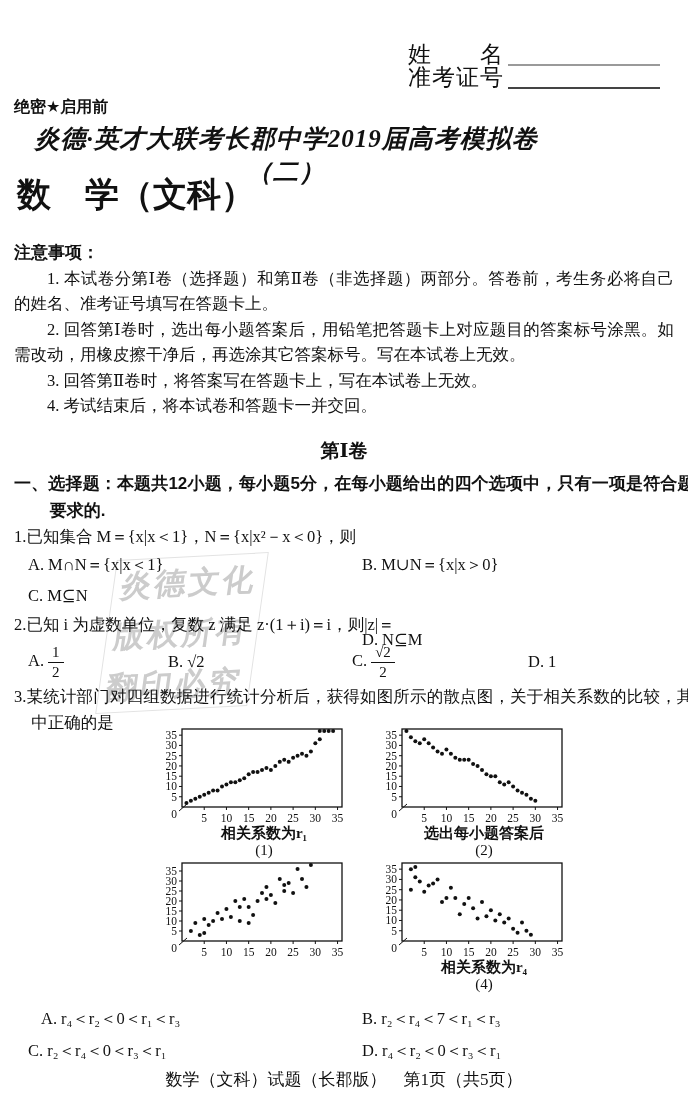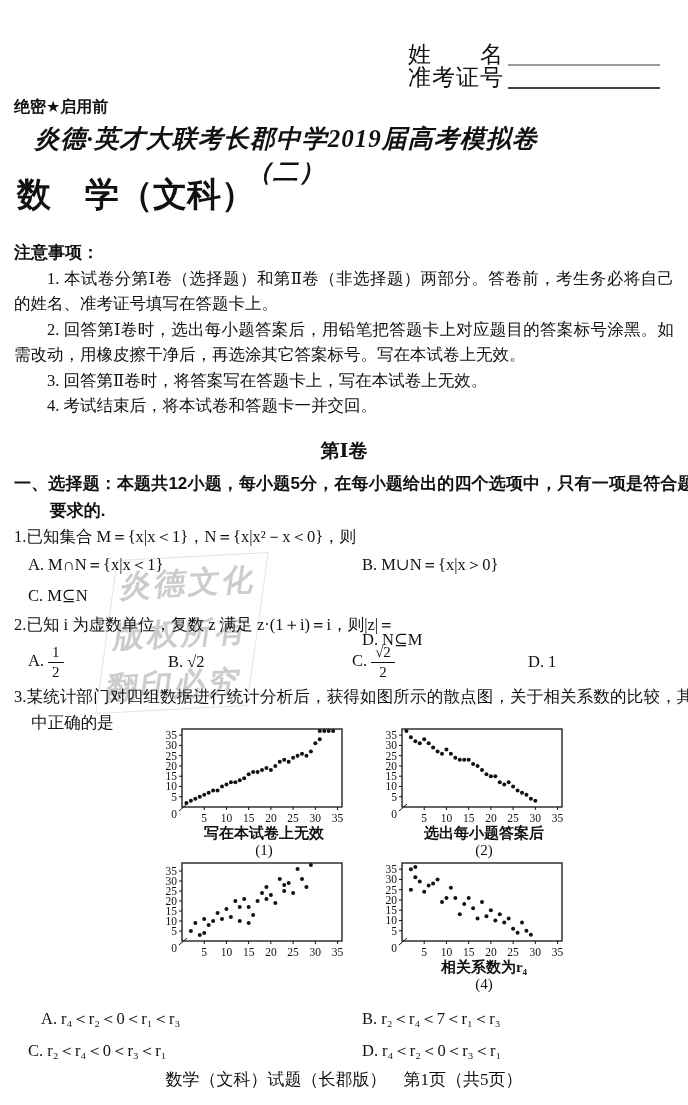--- a/index.html
+++ b/index.html
@@ -180,7 +180,7 @@
         <circle cx="183.11111111111111" cy="4.05263157894737" r="2" fill="#111"></circle>
       </svg>
     <figcaption>
-      <div>写在本试卷上无效</div>
+      <div>相关系数为r₁</div>
       <div class="cap">(1)</div>
     </figcaption>
   </figure>

